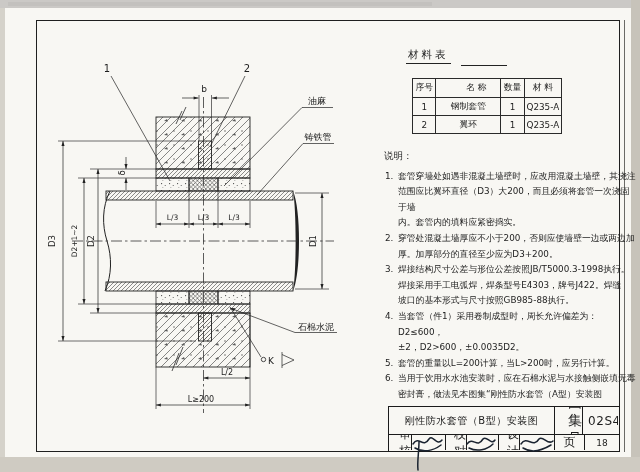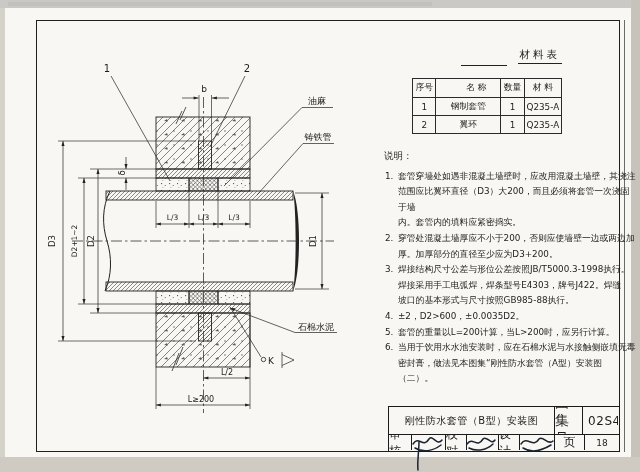--- a/index.html
+++ b/index.html
@@ -18,7 +18,7 @@
 
   
   .mt{position:absolute;left:406px;top:48px;width:156px;}
-  .mt-title{text-align:right;font-size:10.5px;letter-spacing:3px;}
+  .mt-title{text-align:left;font-size:10.5px;letter-spacing:3px;}
   .mt-title span{display:inline-block;border-bottom:1px solid #222;padding:0 2px 1px 2px;}
   .mt-underline2{width:46px;height:0;border-top:1px solid #222;margin:1px auto 0 auto;}
   table.mat{border-collapse:collapse;margin:12px 0 0 6px;}

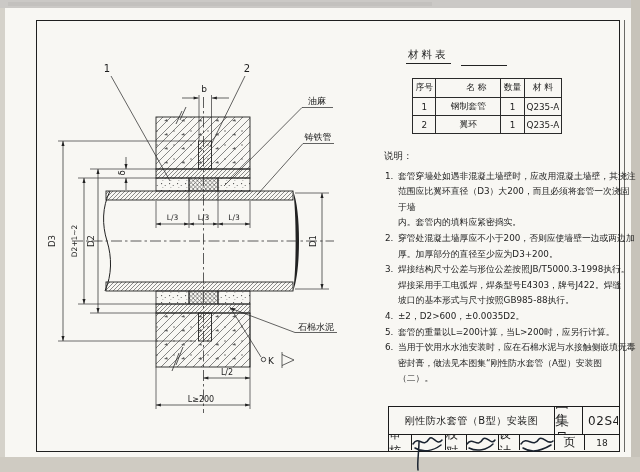--- a/index.html
+++ b/index.html
@@ -246,6 +246,7 @@
     <div class="note-item">
       <div class="note-num">4.</div>
       <div class="note-lines">
+        <div>当套管（件1）采用卷制成型时，周长允许偏差为：D2≤600，</div>
         <div>±2，D2&gt;600，±0.0035D2。</div>
       </div>
     </div>

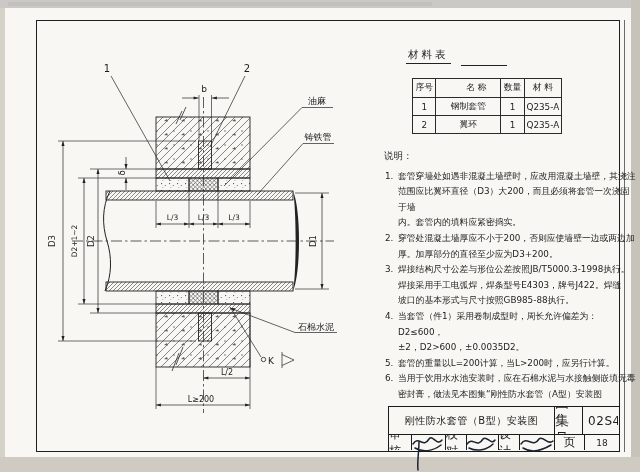--- a/index.html
+++ b/index.html
@@ -41,7 +41,7 @@
   .tb-row1{height:27px;}
   .tb-row2{height:16.4px;border-top:1px solid #1b1b1b;}
   .tb-cell{box-sizing:border-box;border-left:1px solid #1b1b1b;display:flex;
-           align-items:center;justify-content:center;overflow:hidden;}
+           align-items:center;justify-content:center;overflow:hidden;text-align:right;}
   .tb-cell:first-child{border-left:none;}
   .tb-title{width:165px;font-size:10px;letter-spacing:.5px;}
   .tb-atlas-label{width:28px;font-size:14px;}

